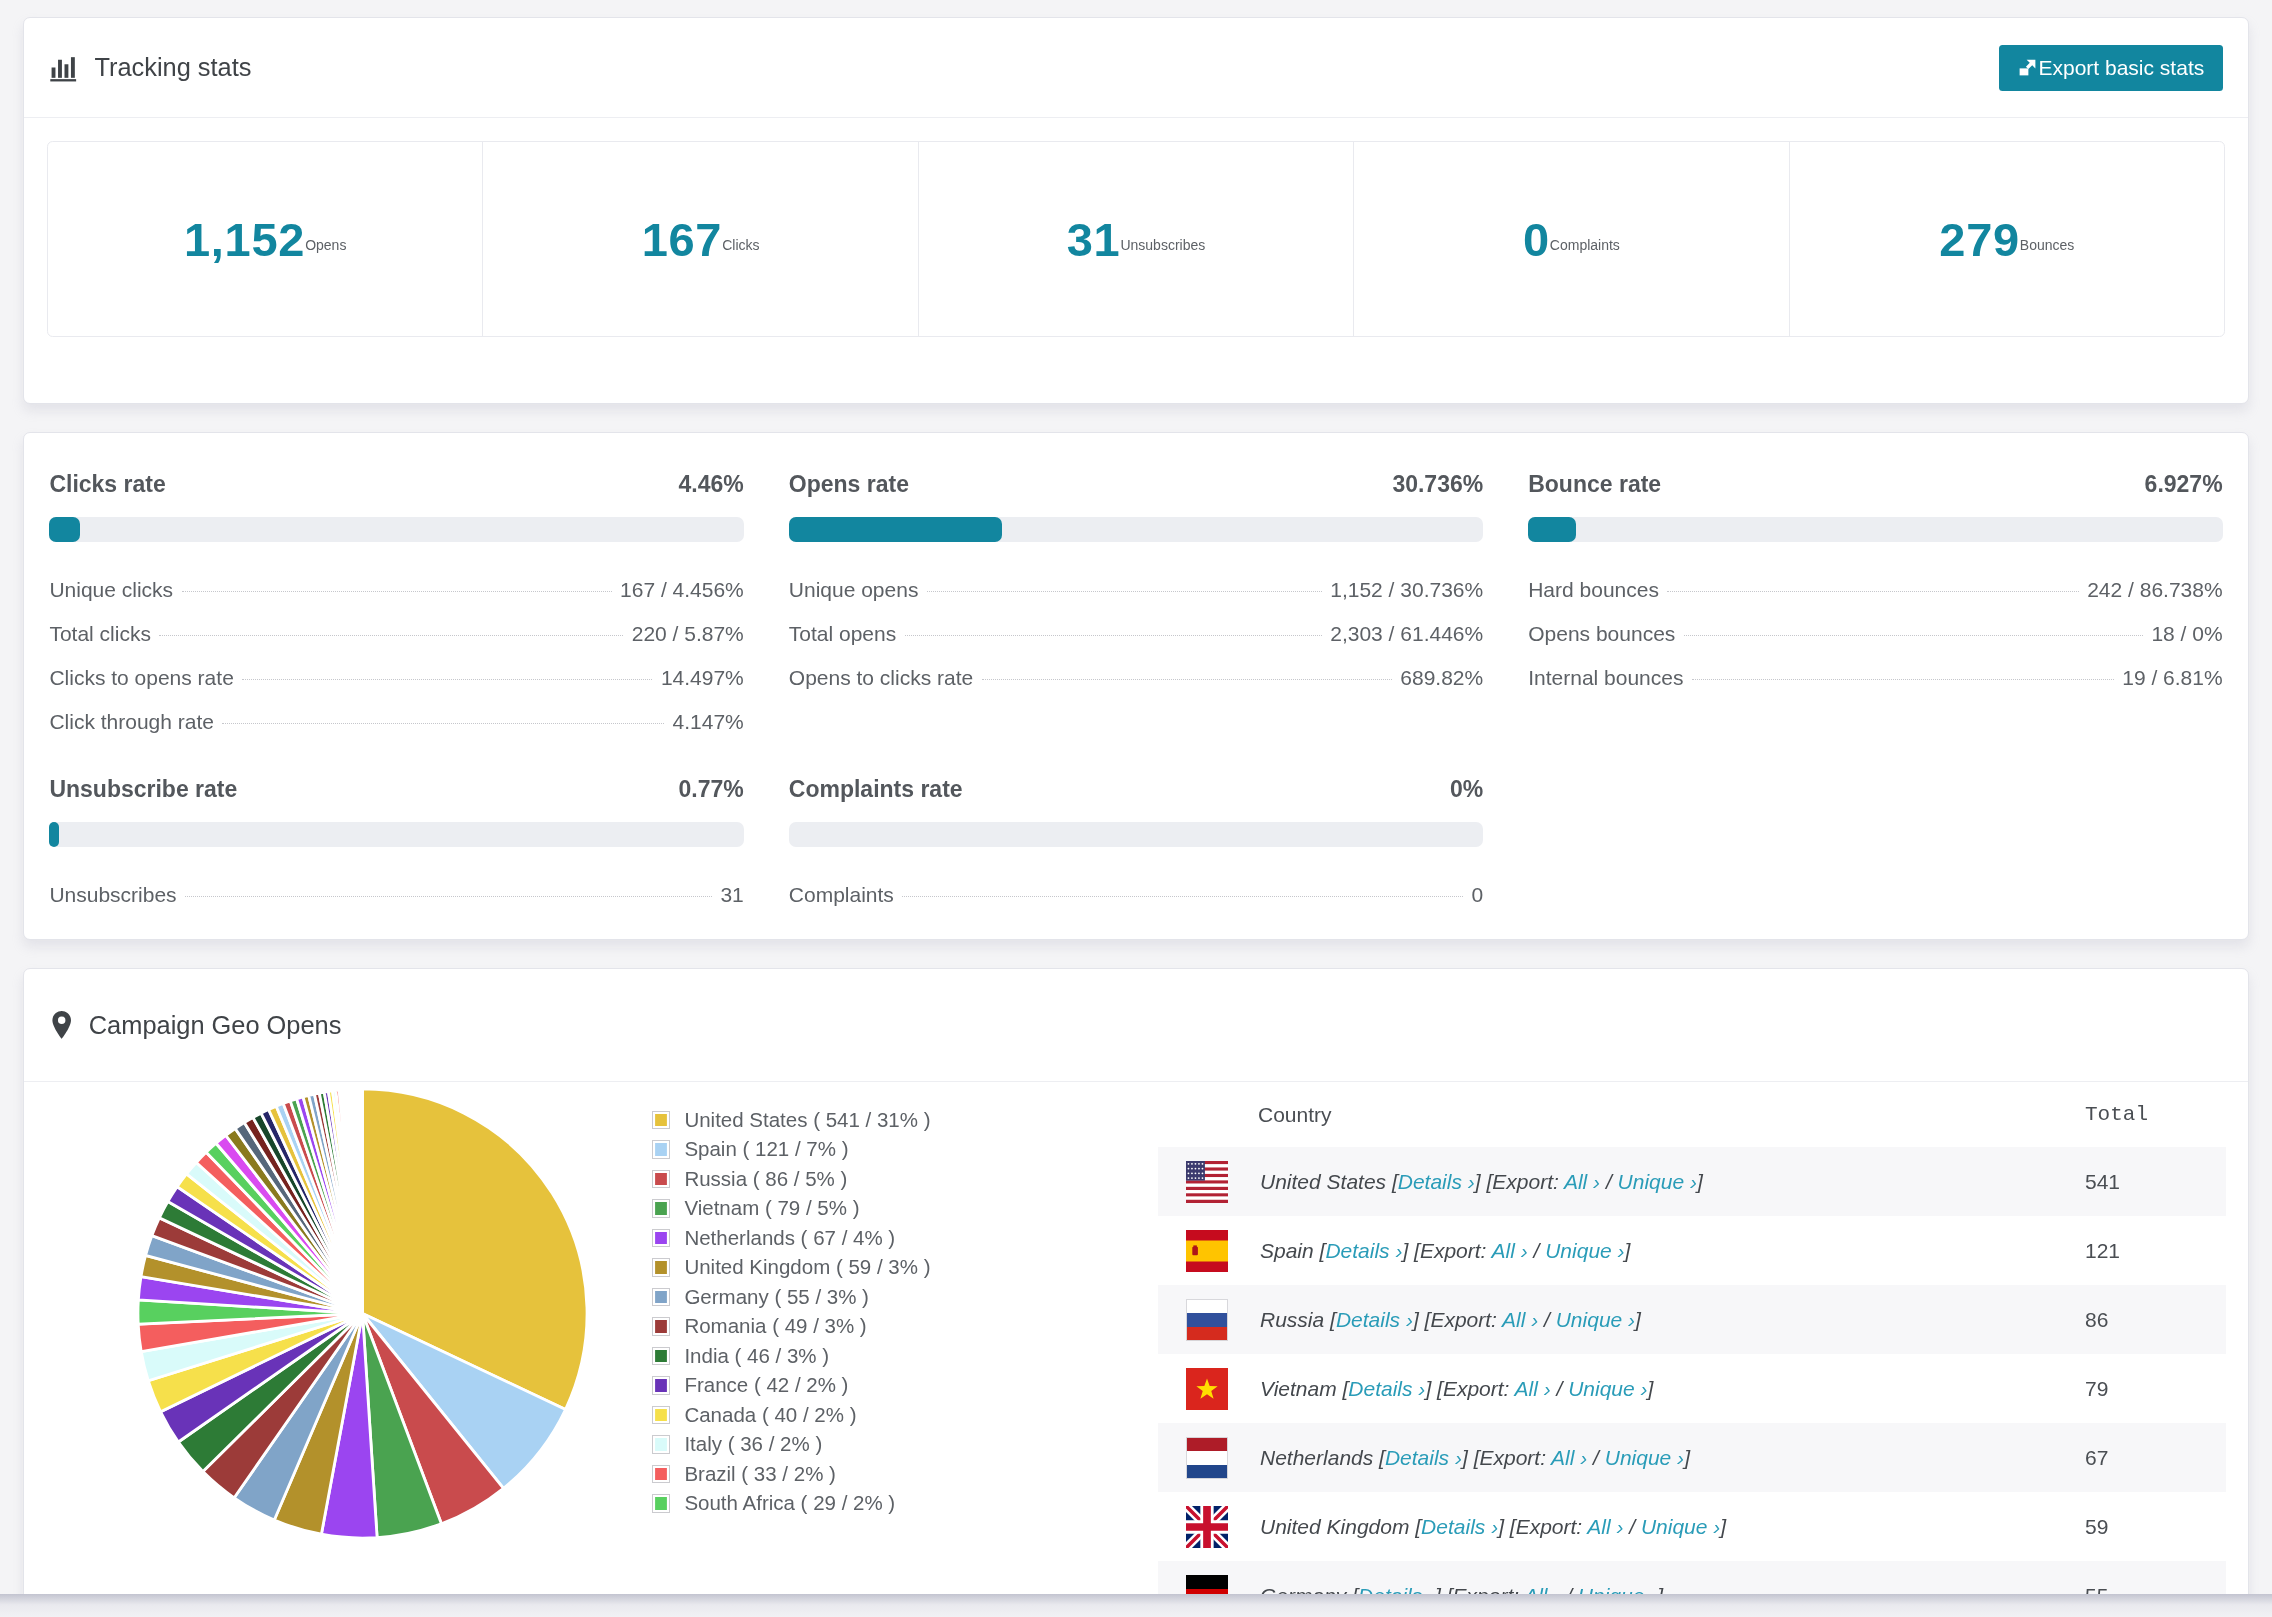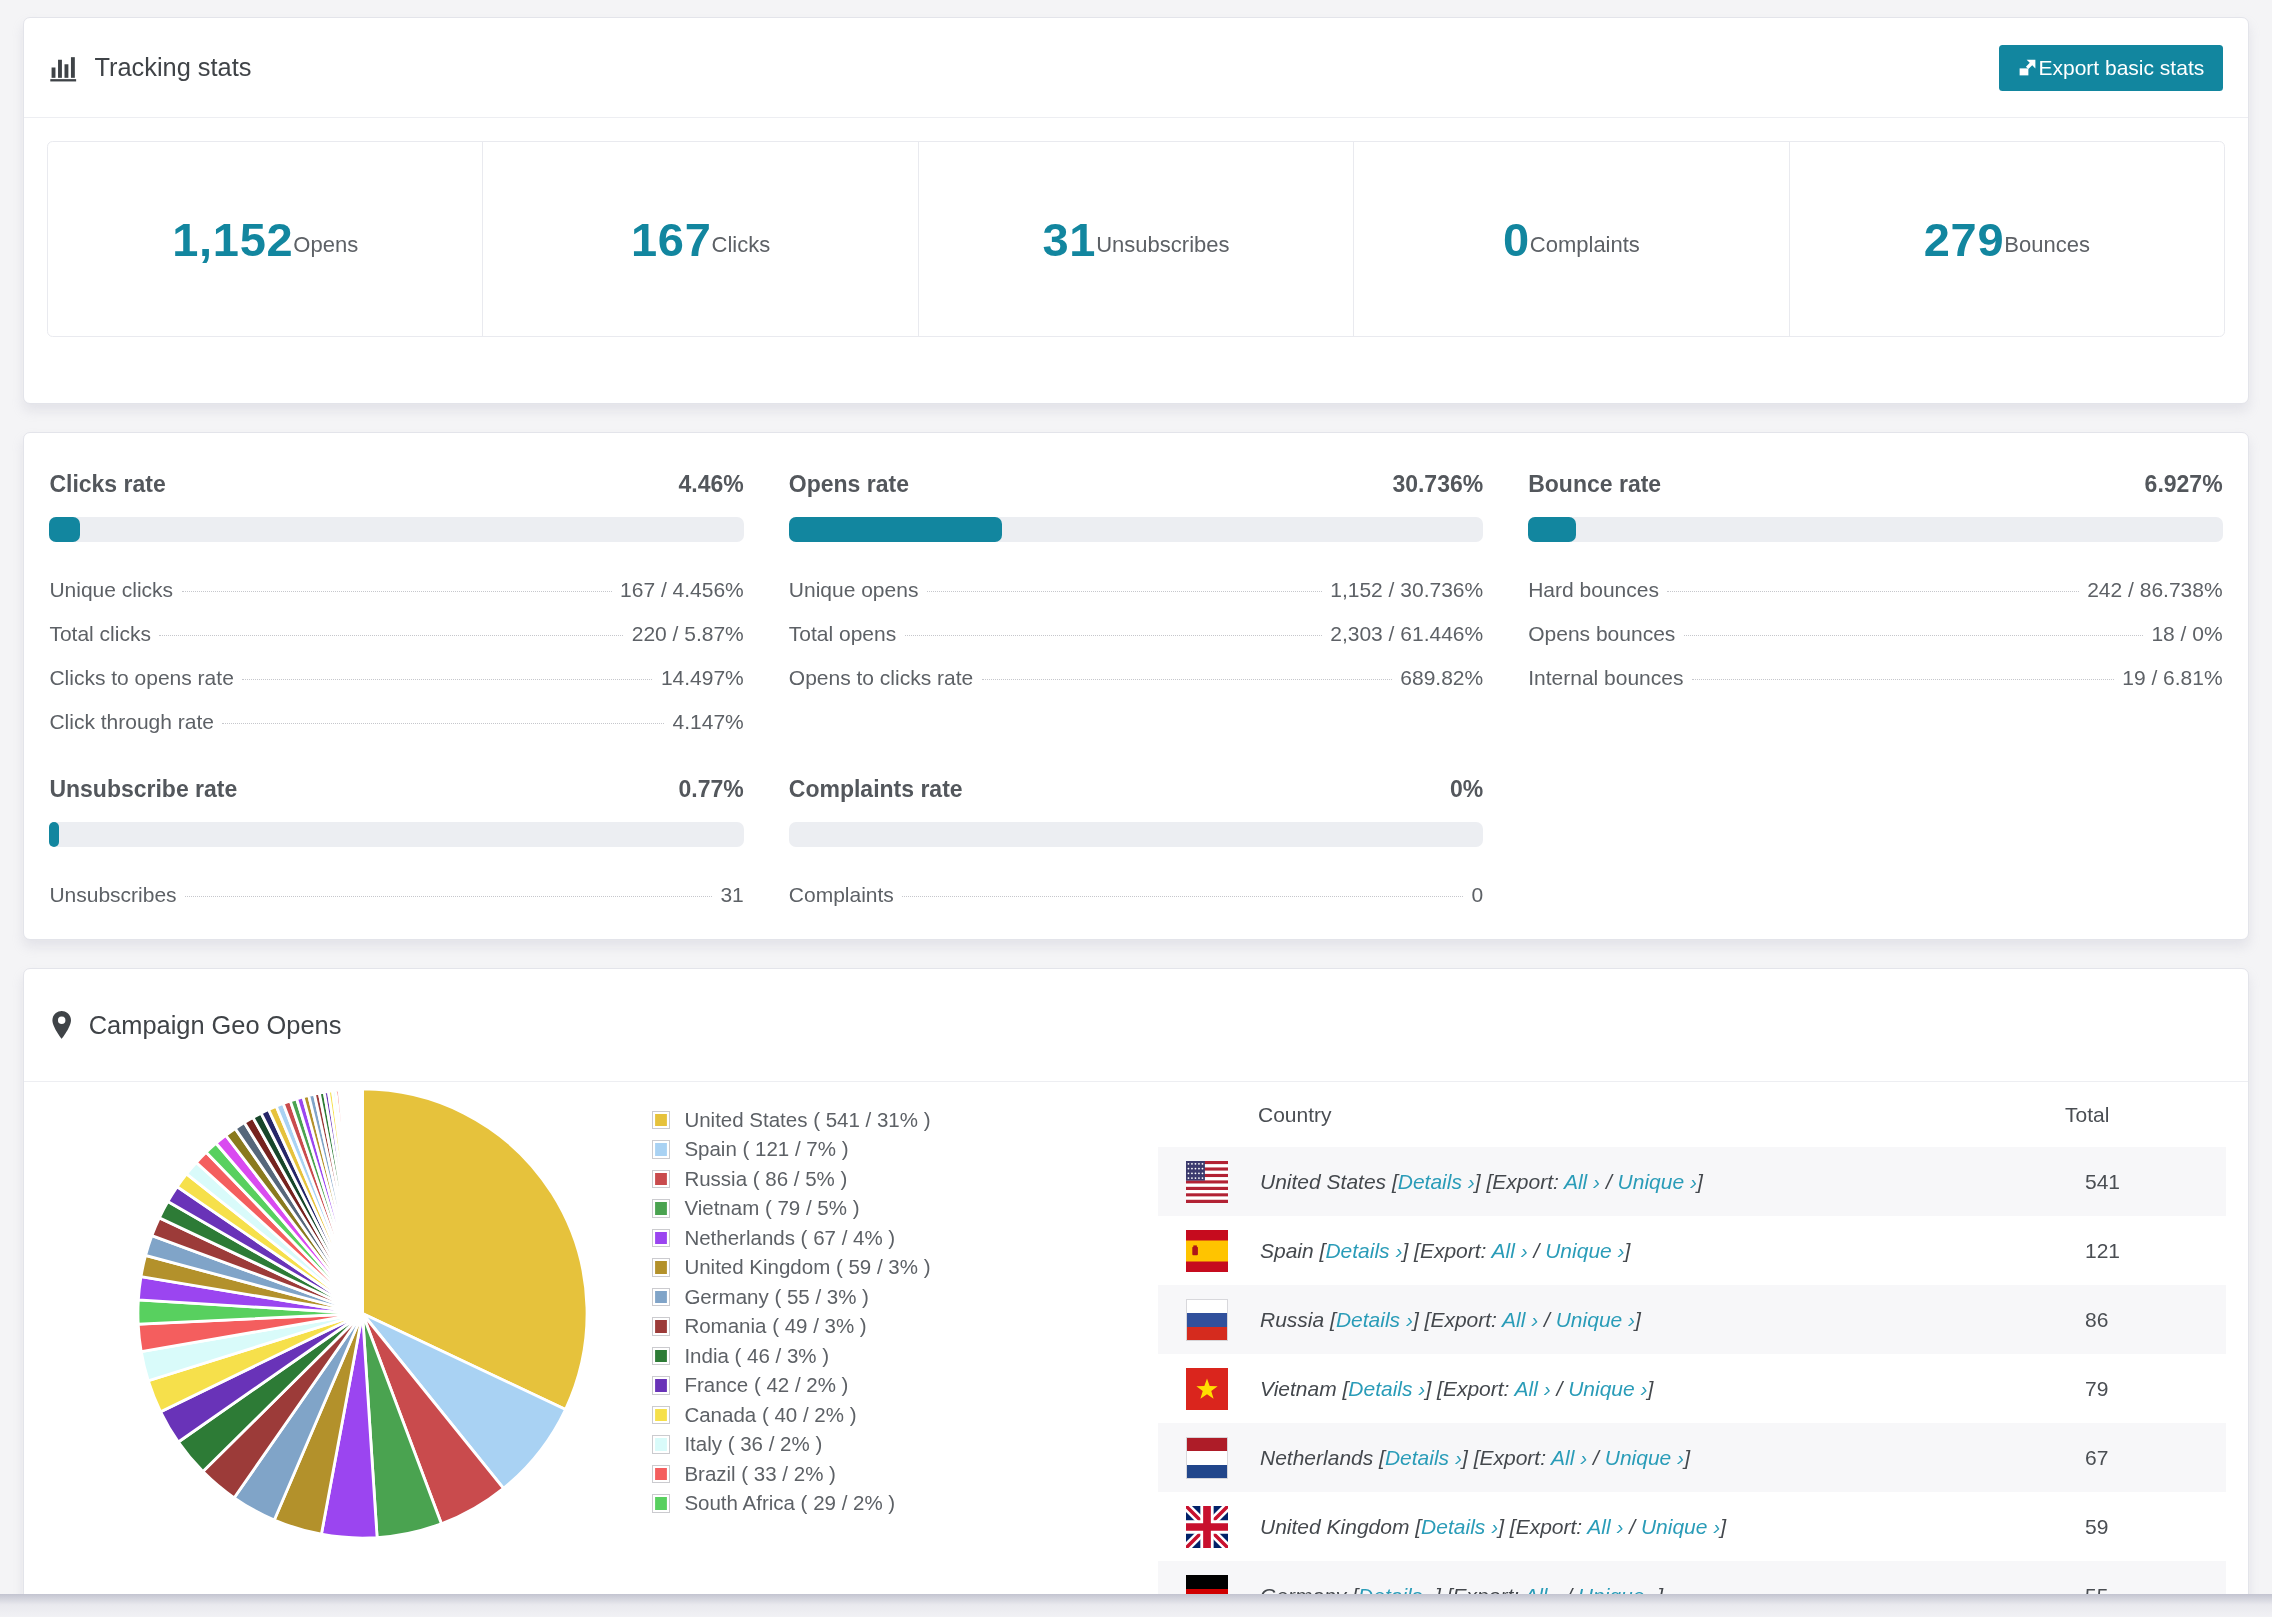--- a/index.html
+++ b/index.html
@@ -65,7 +65,7 @@
   }
   .stat-cell:last-child{border-right:none;}
   .stat-value{font-size:47px;font-weight:700;color:var(--accent);letter-spacing:0.7px;}
-  .stat-label{font-size:22px;color:var(--gray);margin-top:12px;}
+  .stat-label{font-size:14px;color:var(--gray);margin-top:12px;}
   
   .rates-grid{
     display:grid;

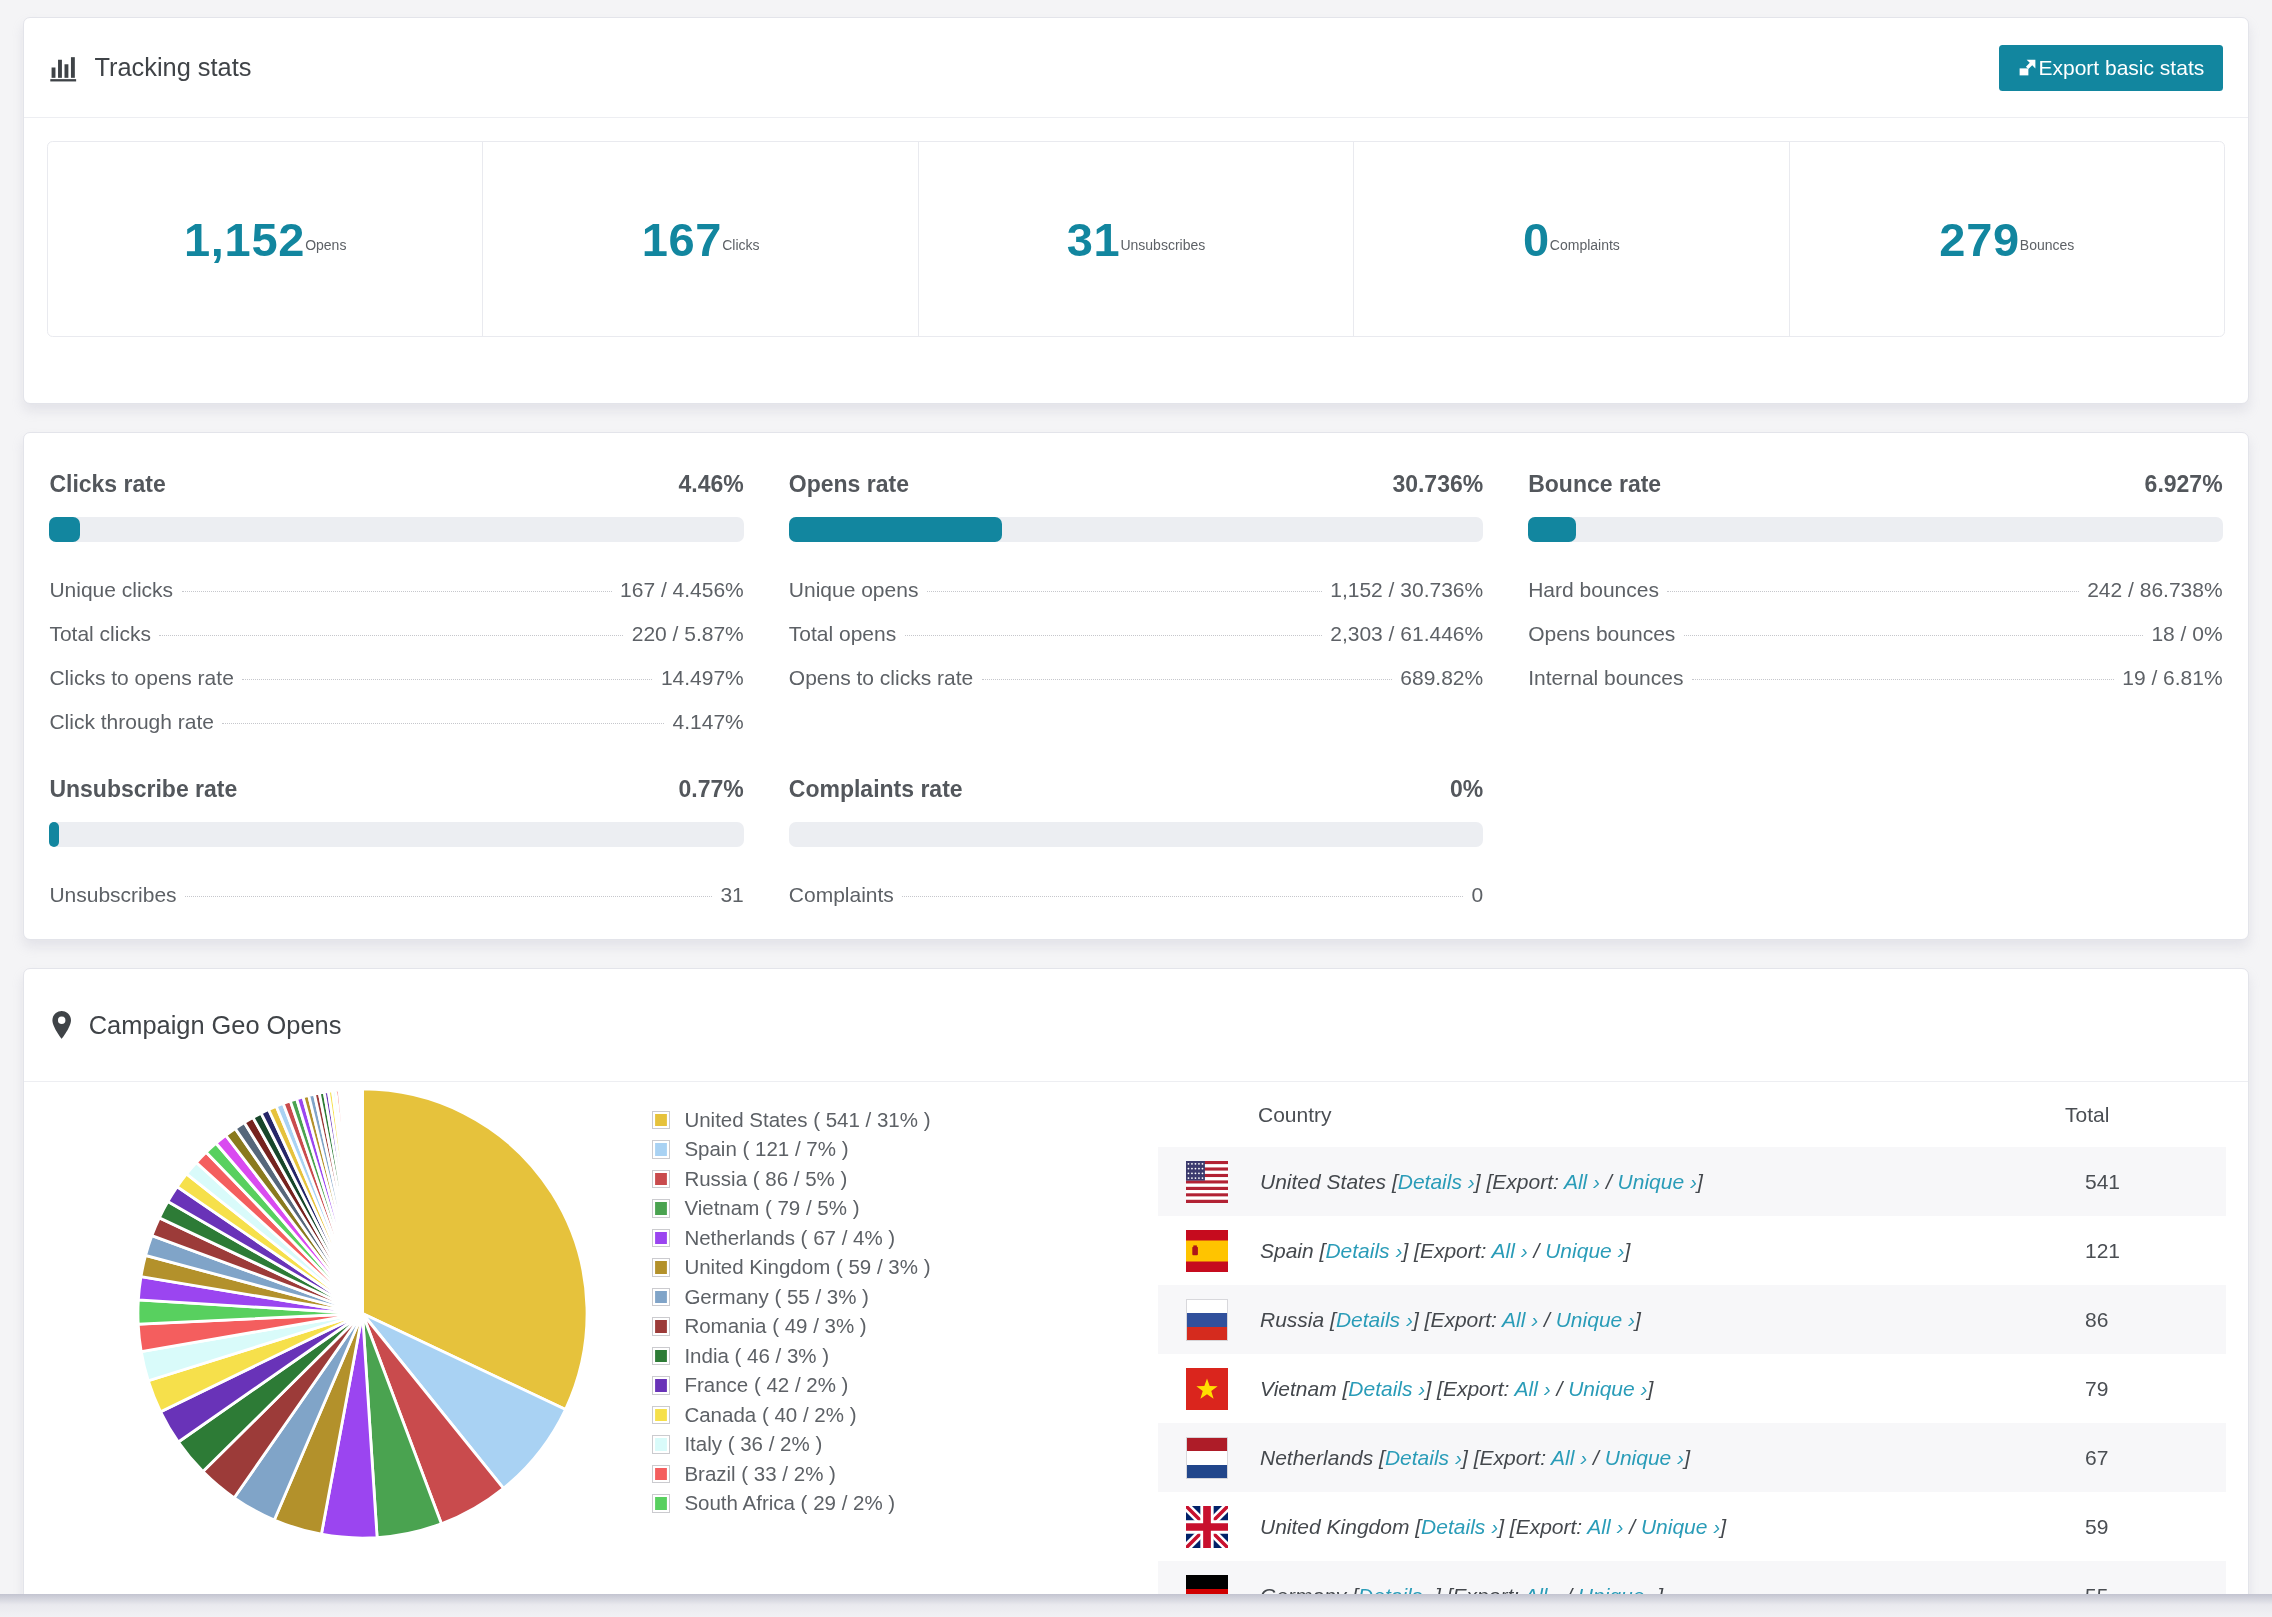--- a/index.html
+++ b/index.html
@@ -101,7 +101,7 @@
   .geo-thead{position:relative;height:65px;display:flex;align-items:center;}
   .geo-th{font-size:21px;color:#4a4e53;}
   .th-country{margin-left:100px;}
-  .th-total{position:absolute;left:907px;}
+  .th-total{position:absolute;left:927px;font-family:Liberation Mono, monospace;}
   .geo-row{position:relative;height:69px;display:flex;align-items:center;padding-left:28px;}
   .geo-row.alt{background:#f7f7f9;}
   .flag{width:42px;height:42px;flex:0 0 42px;margin-right:32px;display:flex;}

